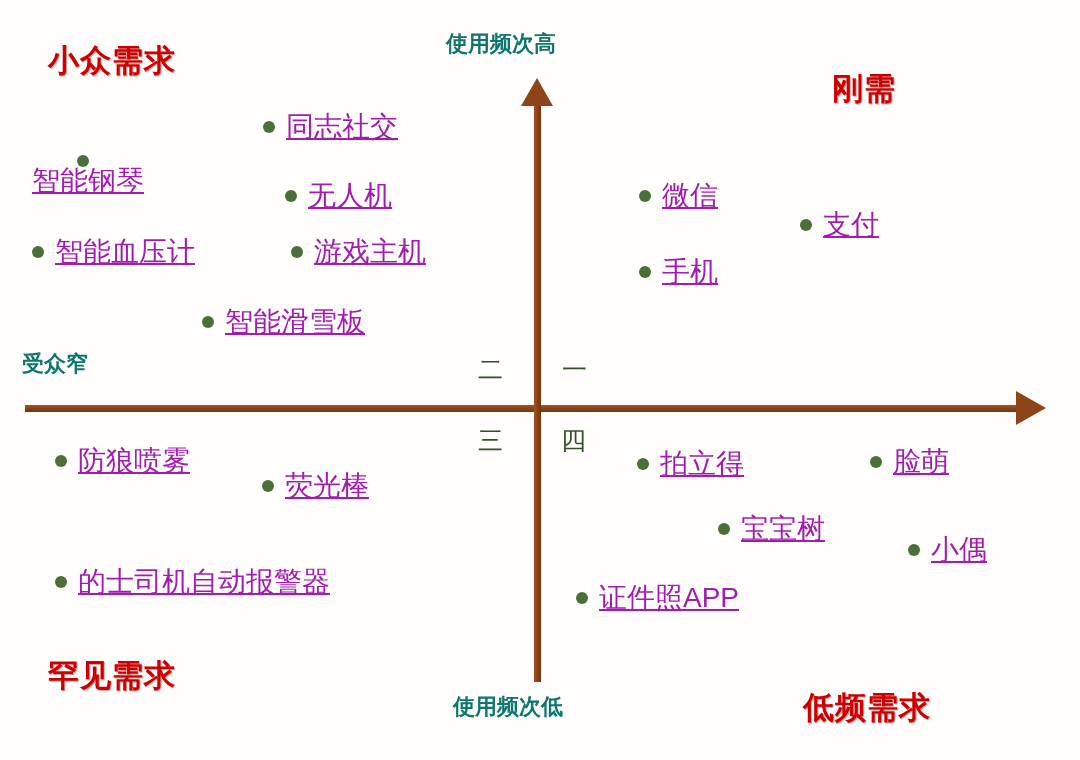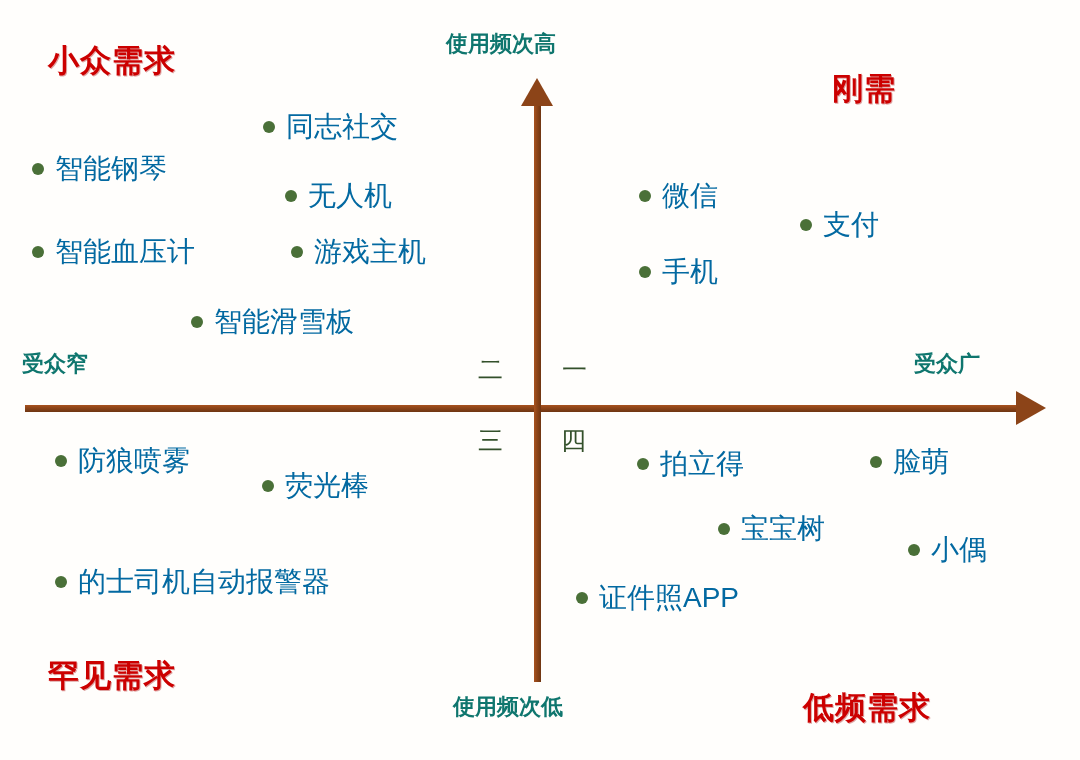--- a/index.html
+++ b/index.html
@@ -83,8 +83,9 @@
     display: flex;
     align-items: center;
     white-space: nowrap;
-    color: #0369a1;
+    color: #a21caf;
     font-size: 28px;
+    text-decoration: underline;
   }
   .item .dot {
     width: 12px;

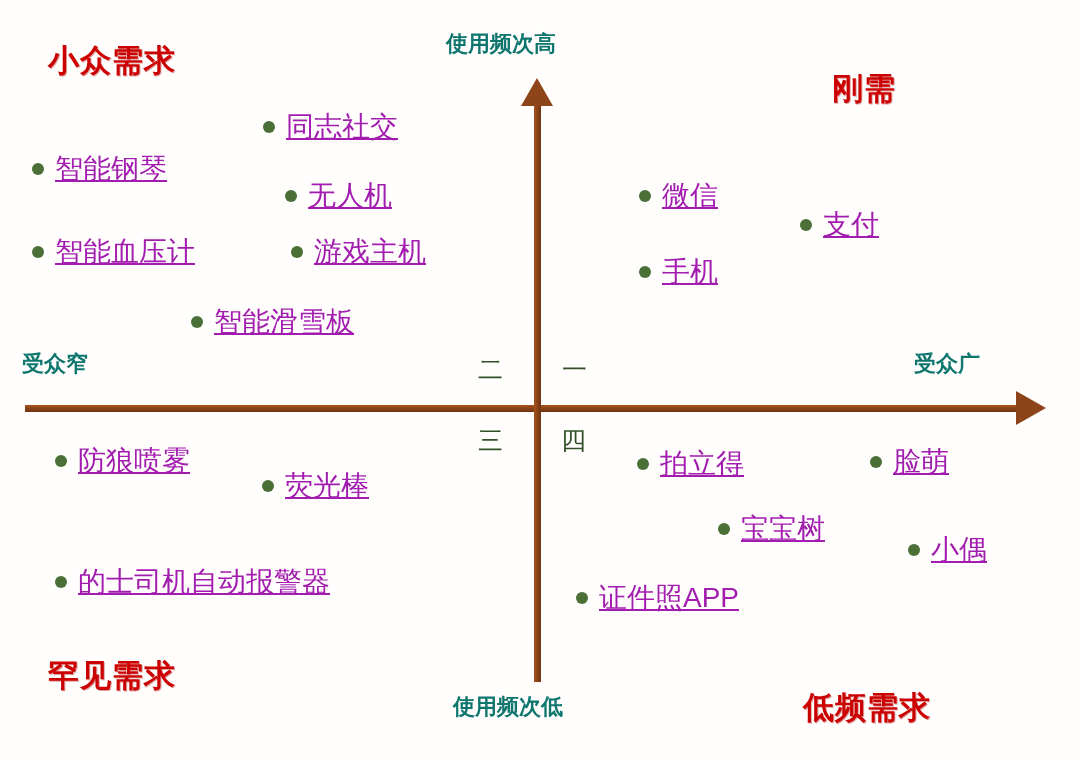--- a/index.html
+++ b/index.html
@@ -138,7 +138,7 @@
     <span class="txt">同志社交</span>
   </div>
 
-  <div class="item" style="left:32px; top:155px;">
+  <div class="item" style="left:32px; top:155px;flex-direction:column;">
     <span class="dot"></span>
     <span class="txt">智能钢琴</span>
   </div>

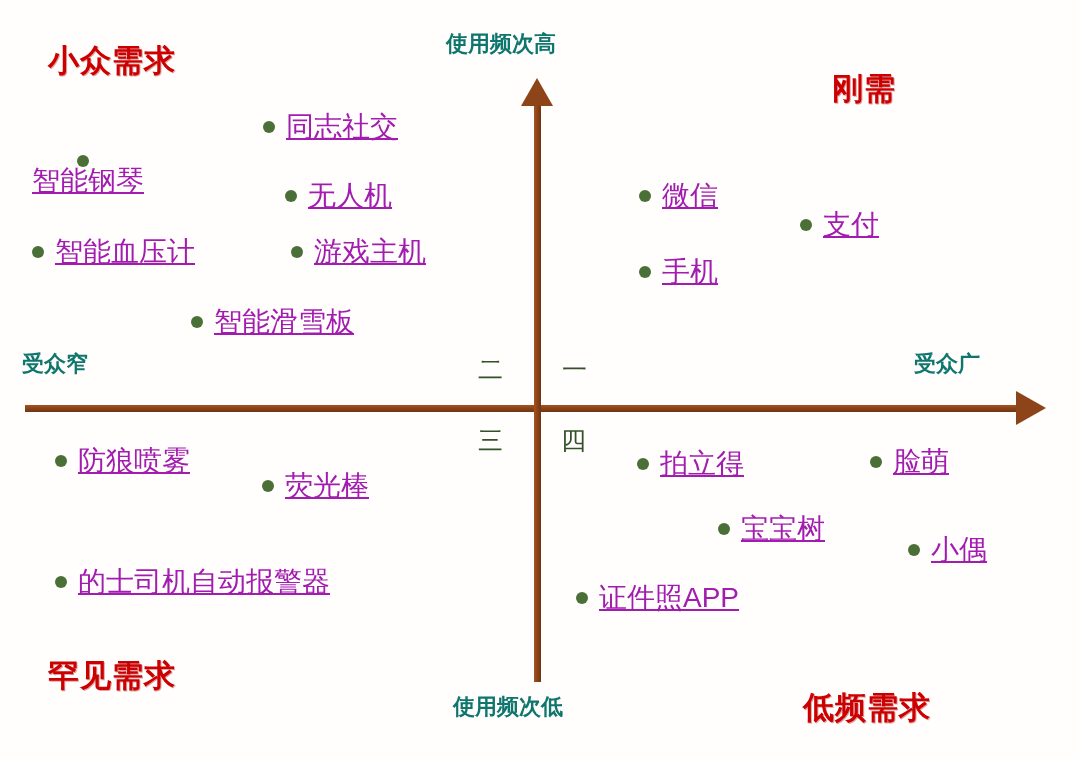--- a/index.html
+++ b/index.html
@@ -158,7 +158,7 @@
     <span class="txt">游戏主机</span>
   </div>
 
-  <div class="item" style="left:191px; top:308px;">
+  <div class="item" style="left:202px; top:308px;">
     <span class="dot"></span>
     <span class="txt">智能滑雪板</span>
   </div>

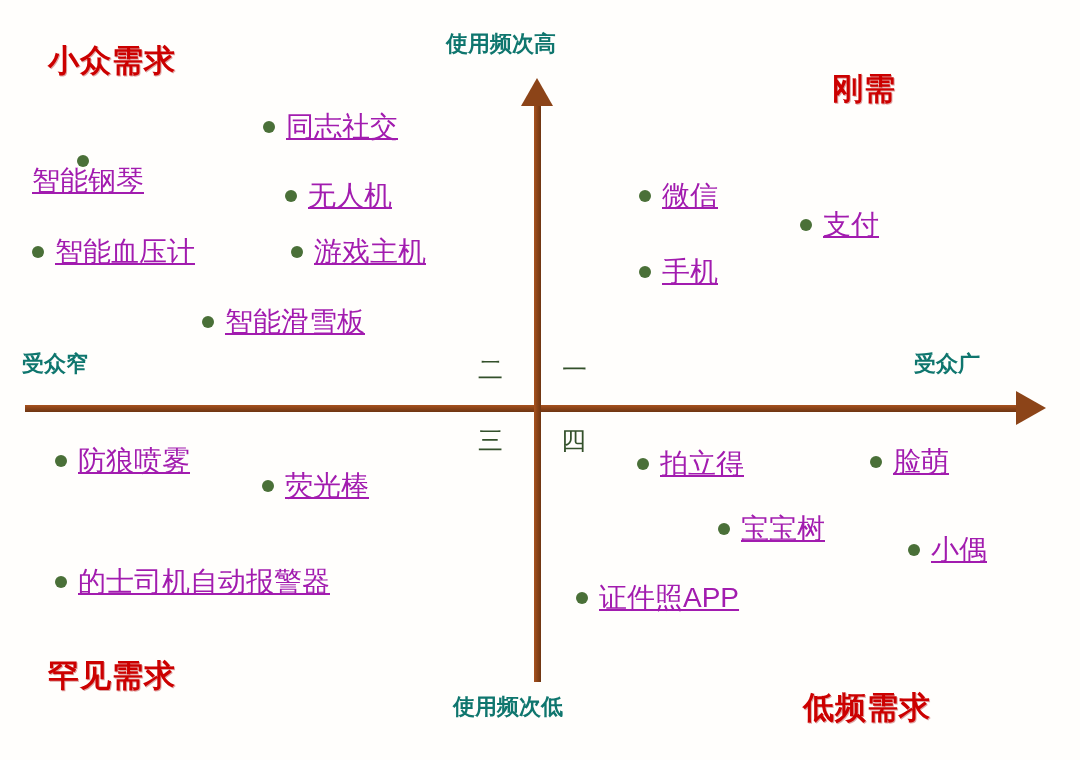--- a/index.html
+++ b/index.html
@@ -123,7 +123,6 @@
 
   <div class="axis-label" style="left:22px; top:349px;">受众窄</div>
 
-  <div class="axis-label" style="left:914px; top:349px;">受众广</div>
 
   <div class="quadrant-num" style="left:562px; top:353px;">一</div>
 

